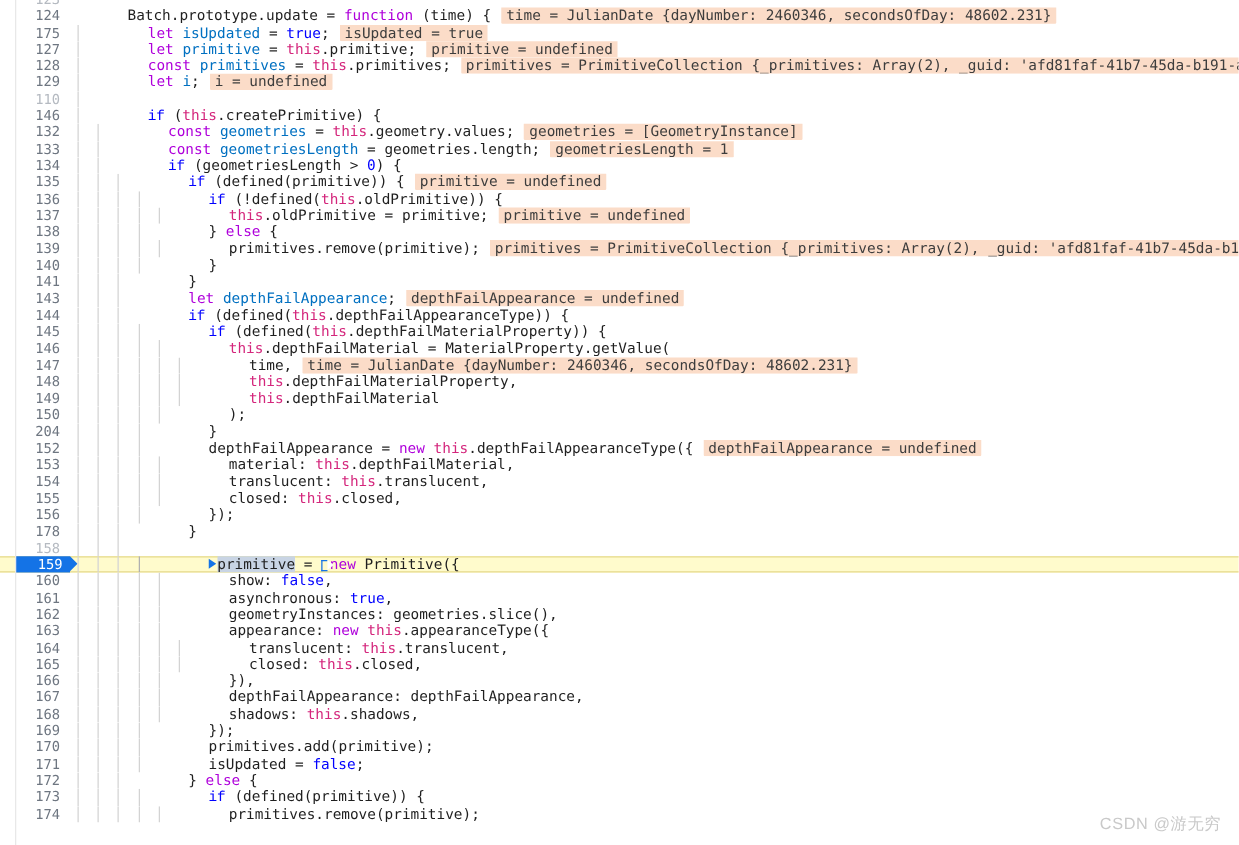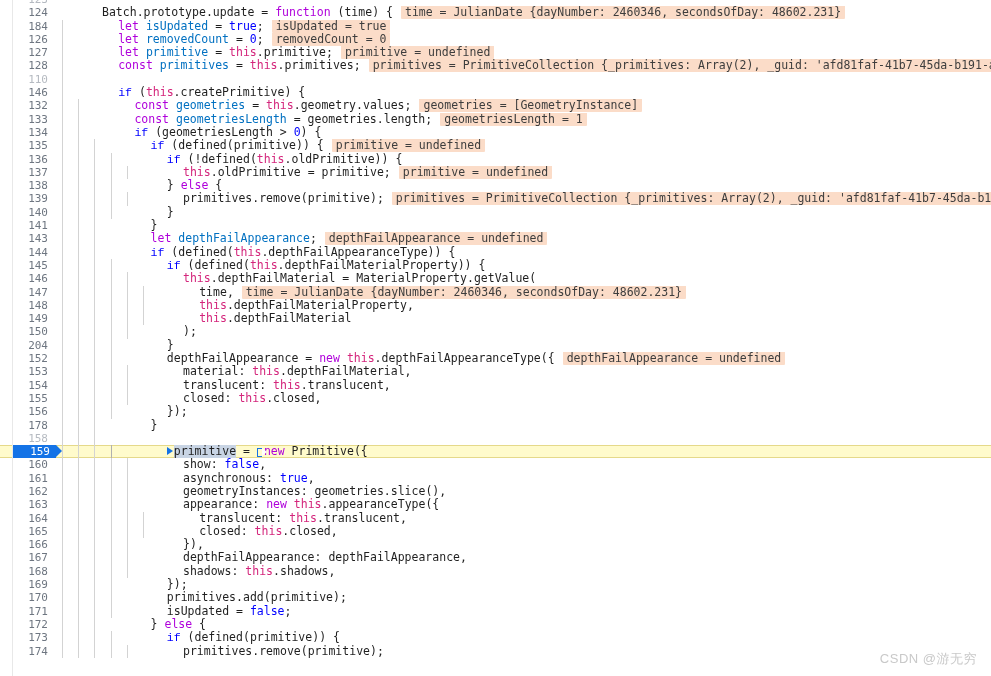--- a/index.html
+++ b/index.html
@@ -157,7 +157,7 @@
   <div id="rows" style="position: relative; top: -7px;">
       <div class="row"><div class="gutter dim">123</div><div class="codearea"><span style="display:inline-block;width:46px"></span></div></div>
       <div class="row"><div class="gutter">124</div><div class="codearea"><span style="display:inline-block;width:46px"></span><span class="plain">Batch</span><span class="plain">.</span><span class="plain">prototype</span><span class="plain">.</span><span class="plain">update</span> <span class="plain">=</span> <span class="kw">function</span> <span class="plain">(</span><span class="plain">time</span><span class="plain">)</span> <span class="plain">{</span><span class="chip">time = JulianDate {dayNumber: 2460346, secondsOfDay: 48602.231}</span></div></div>
-      <div class="row"><div class="gutter">184</div><div class="codearea"><span class="ig" style="left:6px"></span><span style="display:inline-block;width:62.2px"></span><span class="kw">let</span> <span class="var">isUpdated</span> <span class="plain">=</span> <span class="bool">true</span><span class="plain">;</span><span class="chip">isUpdated = true</span></div></div>
+      <div class="row"><div class="gutter">175</div><div class="codearea"><span class="ig" style="left:6px"></span><span style="display:inline-block;width:62.2px"></span><span class="kw">let</span> <span class="var">isUpdated</span> <span class="plain">=</span> <span class="bool">true</span><span class="plain">;</span><span class="chip">isUpdated = true</span></div></div>
       <div class="row"><div class="gutter">126</div><div class="codearea"><span class="ig" style="left:6px"></span><span style="display:inline-block;width:62.2px"></span><span class="kw">let</span> <span class="var">removedCount</span> <span class="plain">=</span> <span class="bool">0</span><span class="plain">;</span><span class="chip">removedCount = 0</span></div></div>
       <div class="row"><div class="gutter">127</div><div class="codearea"><span class="ig" style="left:6px"></span><span style="display:inline-block;width:62.2px"></span><span class="kw">let</span> <span class="var">primitive</span> <span class="plain">=</span> <span class="this">this</span><span class="plain">.</span><span class="plain">primitive</span><span class="plain">;</span><span class="chip">primitive = undefined</span></div></div>
       <div class="row"><div class="gutter">128</div><div class="codearea"><span class="ig" style="left:6px"></span><span style="display:inline-block;width:62.2px"></span><span class="kw">const</span> <span class="var">primitives</span> <span class="plain">=</span> <span class="this">this</span><span class="plain">.</span><span class="plain">primitives</span><span class="plain">;</span><span class="chip">primitives = PrimitiveCollection {_primitives: Array(2), _guid: 'afd81faf-41b7-45da-b191-a9d39889663</span></div></div>

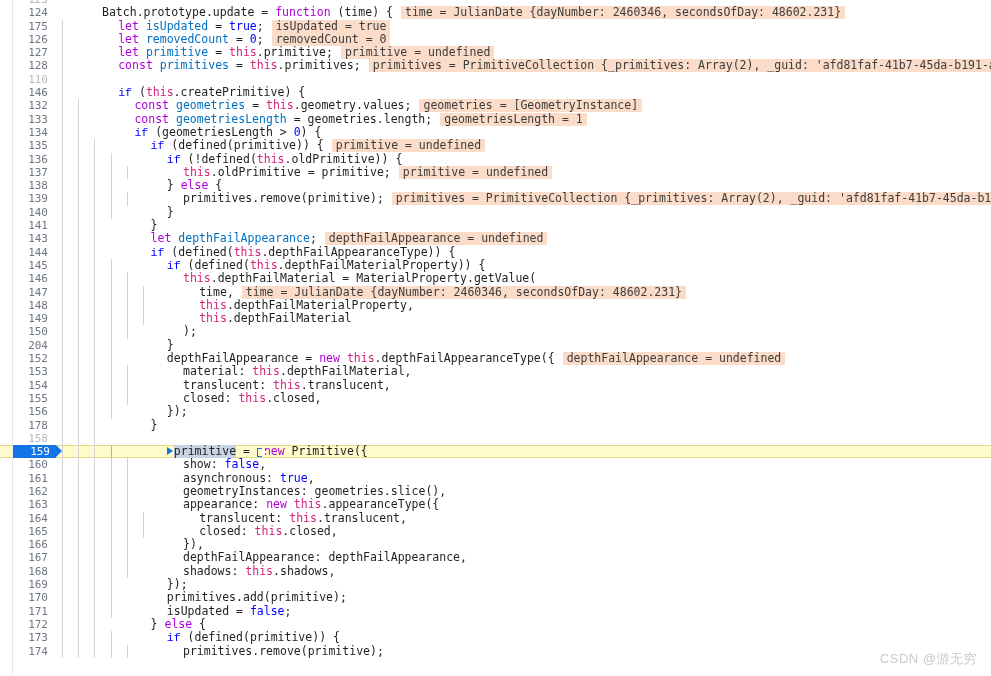--- a/index.html
+++ b/index.html
@@ -158,7 +158,6 @@
       <div class="row"><div class="gutter dim">123</div><div class="codearea"><span style="display:inline-block;width:46px"></span></div></div>
       <div class="row"><div class="gutter">124</div><div class="codearea"><span style="display:inline-block;width:46px"></span><span class="plain">Batch</span><span class="plain">.</span><span class="plain">prototype</span><span class="plain">.</span><span class="plain">update</span> <span class="plain">=</span> <span class="kw">function</span> <span class="plain">(</span><span class="plain">time</span><span class="plain">)</span> <span class="plain">{</span><span class="chip">time = JulianDate {dayNumber: 2460346, secondsOfDay: 48602.231}</span></div></div>
       <div class="row"><div class="gutter">175</div><div class="codearea"><span class="ig" style="left:6px"></span><span style="display:inline-block;width:62.2px"></span><span class="kw">let</span> <span class="var">isUpdated</span> <span class="plain">=</span> <span class="bool">true</span><span class="plain">;</span><span class="chip">isUpdated = true</span></div></div>
-      <div class="row"><div class="gutter">126</div><div class="codearea"><span class="ig" style="left:6px"></span><span style="display:inline-block;width:62.2px"></span><span class="kw">let</span> <span class="var">removedCount</span> <span class="plain">=</span> <span class="bool">0</span><span class="plain">;</span><span class="chip">removedCount = 0</span></div></div>
       <div class="row"><div class="gutter">127</div><div class="codearea"><span class="ig" style="left:6px"></span><span style="display:inline-block;width:62.2px"></span><span class="kw">let</span> <span class="var">primitive</span> <span class="plain">=</span> <span class="this">this</span><span class="plain">.</span><span class="plain">primitive</span><span class="plain">;</span><span class="chip">primitive = undefined</span></div></div>
       <div class="row"><div class="gutter">128</div><div class="codearea"><span class="ig" style="left:6px"></span><span style="display:inline-block;width:62.2px"></span><span class="kw">const</span> <span class="var">primitives</span> <span class="plain">=</span> <span class="this">this</span><span class="plain">.</span><span class="plain">primitives</span><span class="plain">;</span><span class="chip">primitives = PrimitiveCollection {_primitives: Array(2), _guid: 'afd81faf-41b7-45da-b191-a9d39889663</span></div></div>
       <div class="row"><div class="gutter dim">110</div><div class="codearea"><span class="ig" style="left:6px"></span><span style="display:inline-block;width:62.2px"></span></div></div>

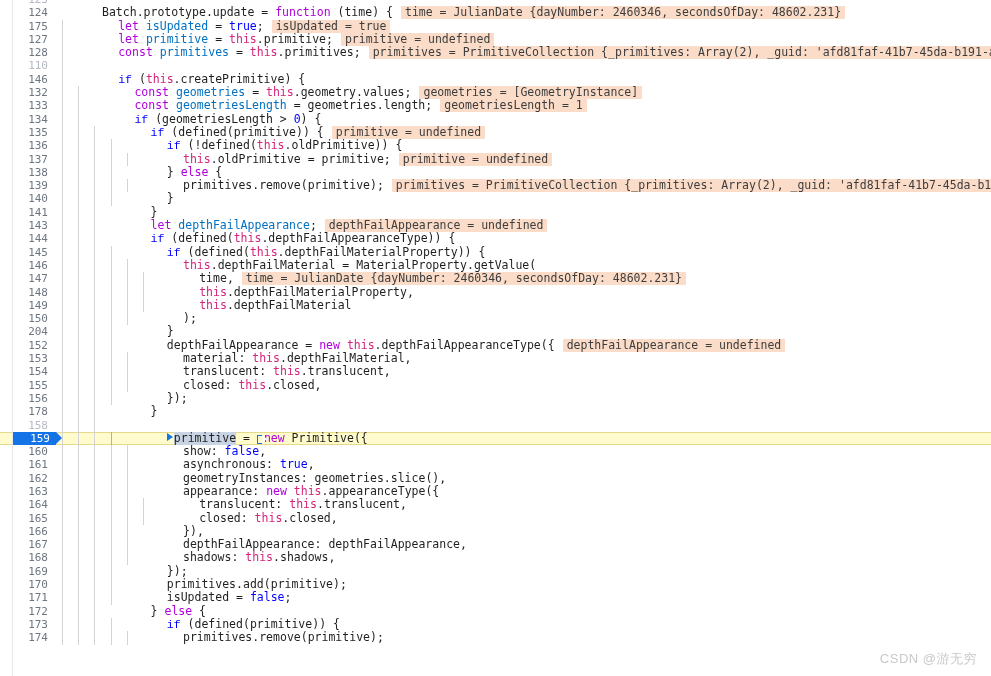--- a/index.html
+++ b/index.html
@@ -160,6 +160,7 @@
       <div class="row"><div class="gutter">175</div><div class="codearea"><span class="ig" style="left:6px"></span><span style="display:inline-block;width:62.2px"></span><span class="kw">let</span> <span class="var">isUpdated</span> <span class="plain">=</span> <span class="bool">true</span><span class="plain">;</span><span class="chip">isUpdated = true</span></div></div>
       <div class="row"><div class="gutter">127</div><div class="codearea"><span class="ig" style="left:6px"></span><span style="display:inline-block;width:62.2px"></span><span class="kw">let</span> <span class="var">primitive</span> <span class="plain">=</span> <span class="this">this</span><span class="plain">.</span><span class="plain">primitive</span><span class="plain">;</span><span class="chip">primitive = undefined</span></div></div>
       <div class="row"><div class="gutter">128</div><div class="codearea"><span class="ig" style="left:6px"></span><span style="display:inline-block;width:62.2px"></span><span class="kw">const</span> <span class="var">primitives</span> <span class="plain">=</span> <span class="this">this</span><span class="plain">.</span><span class="plain">primitives</span><span class="plain">;</span><span class="chip">primitives = PrimitiveCollection {_primitives: Array(2), _guid: 'afd81faf-41b7-45da-b191-a9d39889663</span></div></div>
+      <div class="row"><div class="gutter">129</div><div class="codearea"><span class="ig" style="left:6px"></span><span style="display:inline-block;width:62.2px"></span><span class="kw">let</span> <span class="var">i</span><span class="plain">;</span><span class="chip">i = undefined</span></div></div>
       <div class="row"><div class="gutter dim">110</div><div class="codearea"><span class="ig" style="left:6px"></span><span style="display:inline-block;width:62.2px"></span></div></div>
       <div class="row"><div class="gutter">146</div><div class="codearea"><span class="ig" style="left:6px"></span><span style="display:inline-block;width:62.2px"></span><span class="kw2">if</span> <span class="plain">(</span><span class="this">this</span><span class="plain">.</span><span class="plain">createPrimitive</span><span class="plain">)</span> <span class="plain">{</span></div></div>
       <div class="row"><div class="gutter">132</div><div class="codearea"><span class="ig" style="left:6px"></span><span class="ig" style="left:22.2px"></span><span style="display:inline-block;width:78.4px"></span><span class="kw">const</span> <span class="var">geometries</span> <span class="plain">=</span> <span class="this">this</span><span class="plain">.</span><span class="plain">geometry</span><span class="plain">.</span><span class="plain">values</span><span class="plain">;</span><span class="chip">geometries = [GeometryInstance]</span></div></div>

